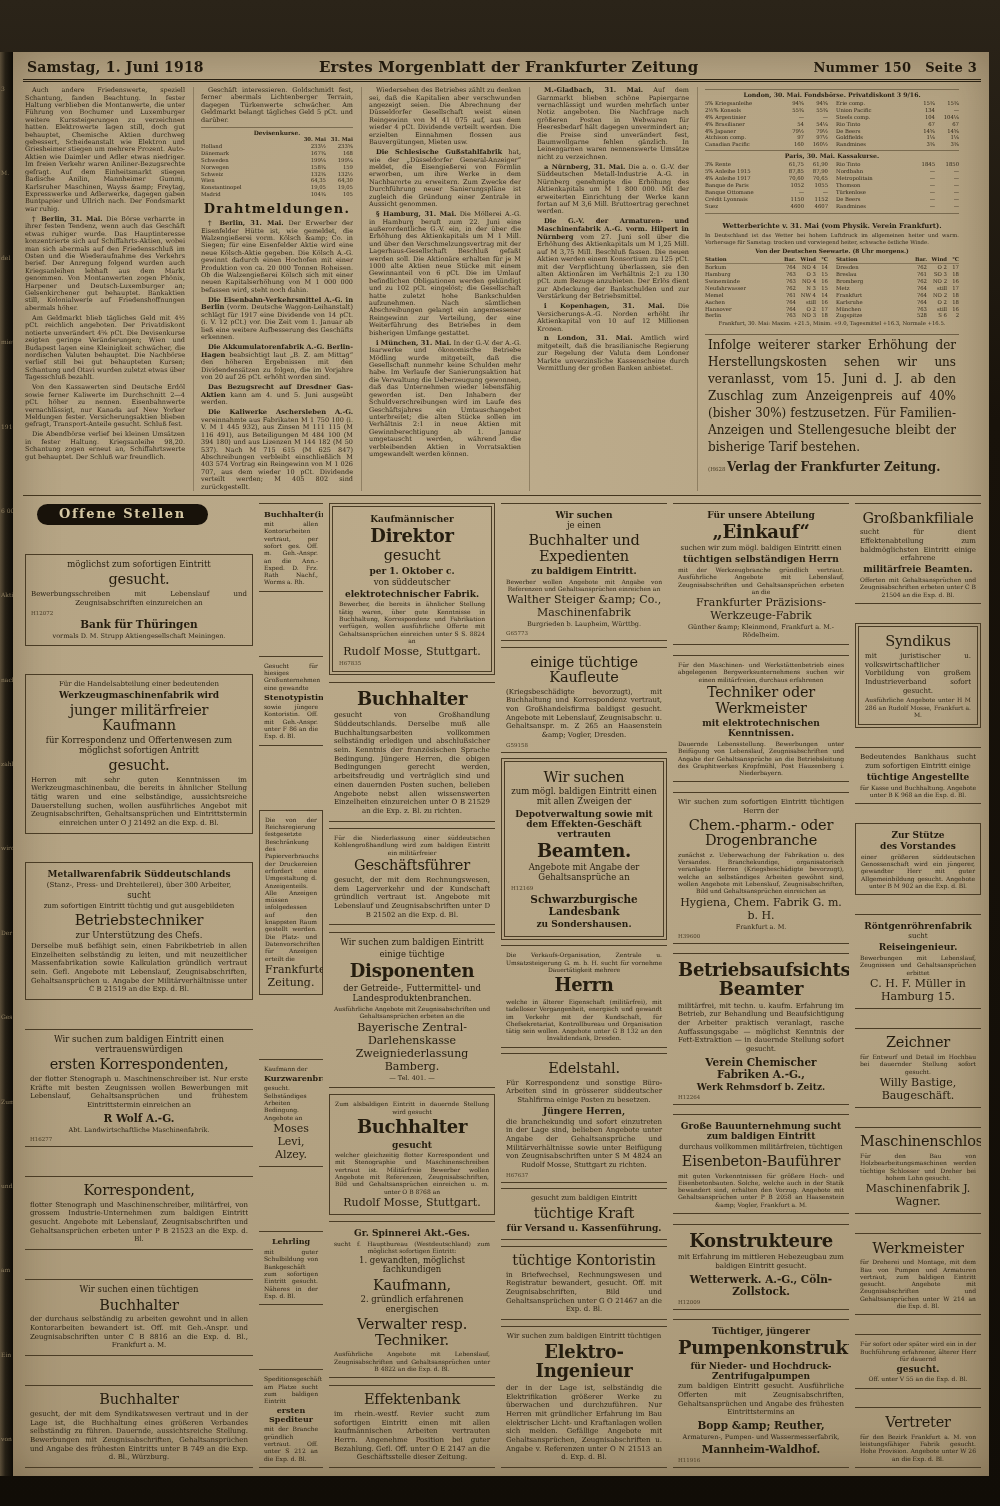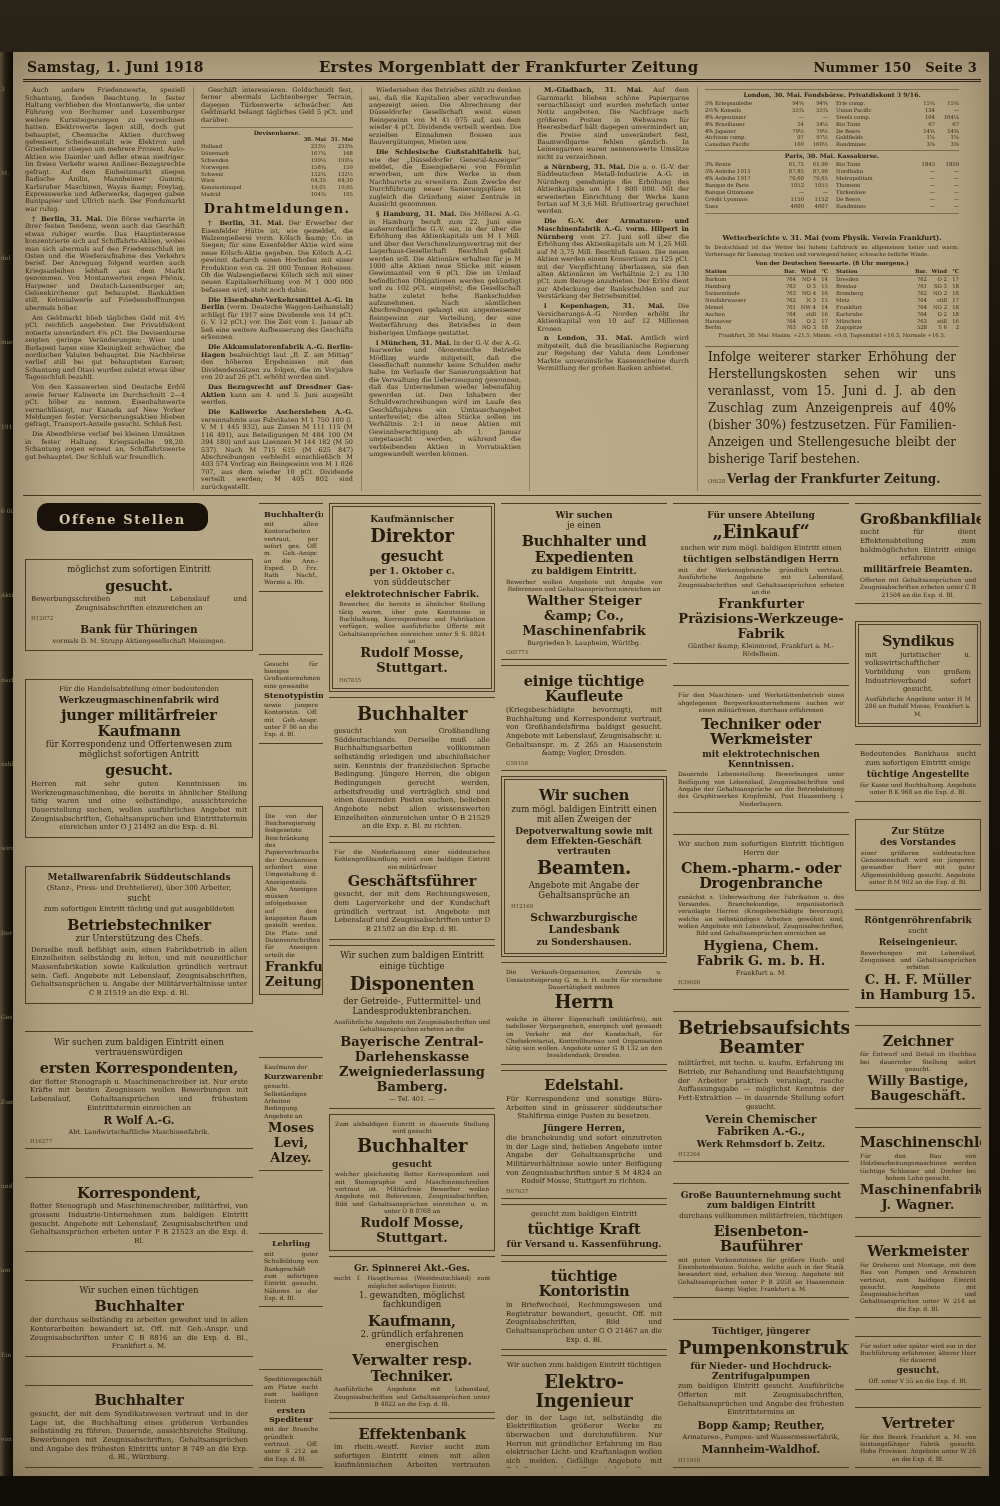--- a/index.html
+++ b/index.html
@@ -54,7 +54,7 @@
   .srow .sw{width:20px;text-align:right}
   .srow .st{width:12px;text-align:right}
   .srow.sh{font-weight:bold;border-bottom:1px solid rgba(62,49,27,.4)}
-  .wtitle{font-weight:bold;font-size:6.8px;text-align:center;margin-top:4px;border-top:1px solid rgba(62,49,27,.5);padding-top:20px}
+  .wtitle{font-weight:bold;font-size:6.8px;text-align:center;margin-top:4px;border-top:1px solid rgba(62,49,27,.5);padding-top:8px}
   .wtext{text-align:justify;margin:1px 0 2px}
   .wsub{font-weight:bold;font-size:5.8px;text-align:center;margin:1px 0}
   .wfoot{margin-top:1px;text-align:center}

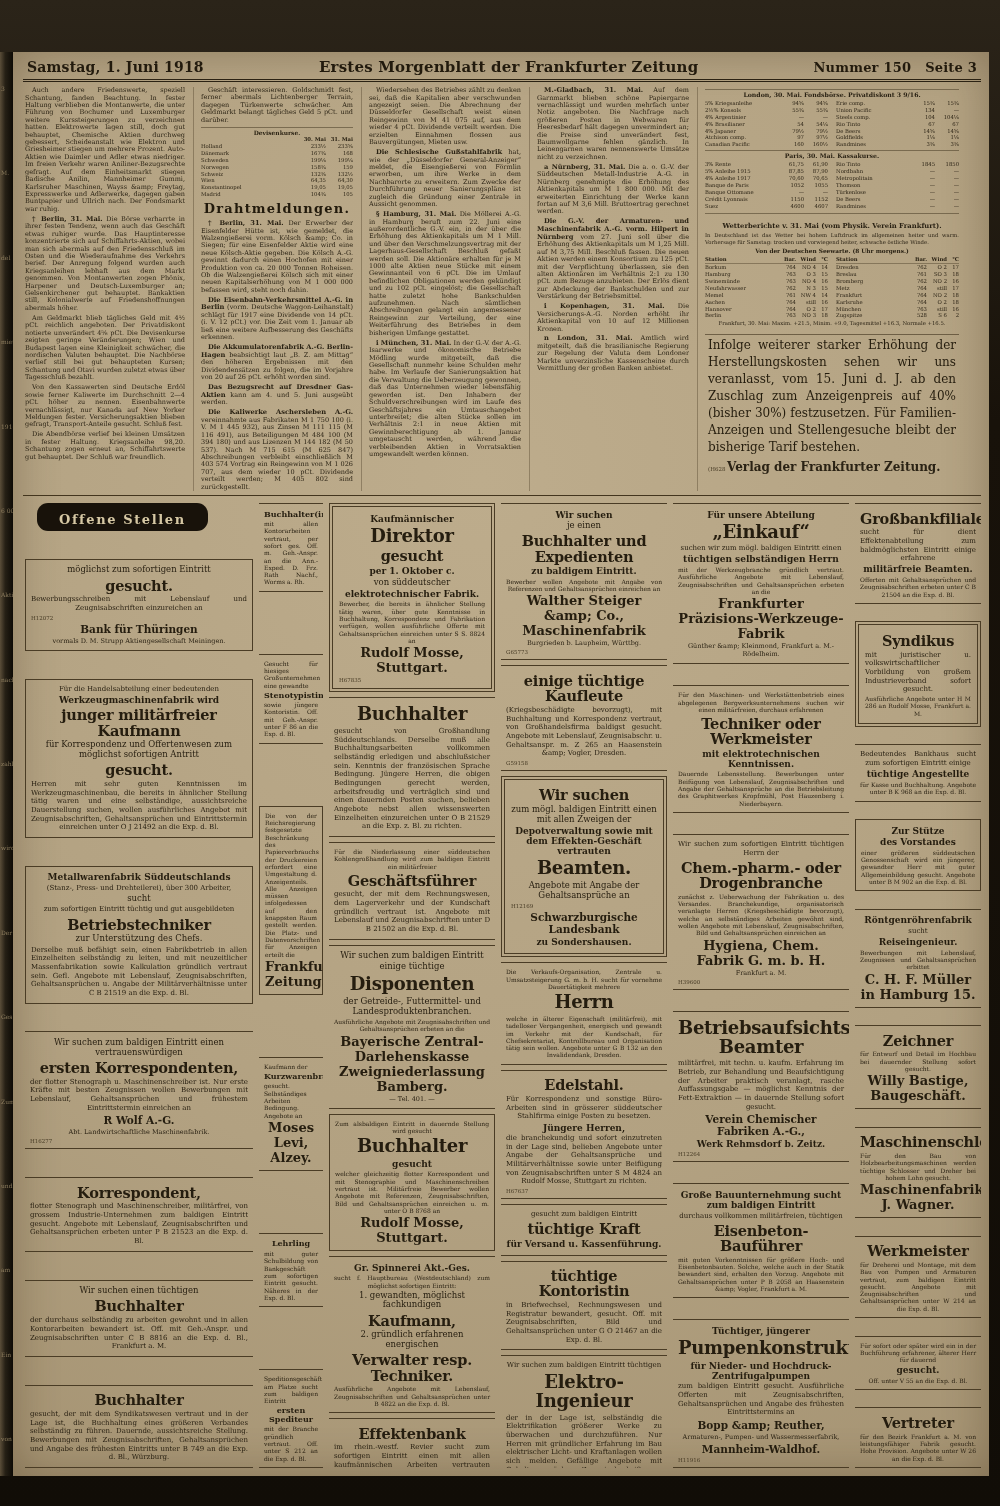--- a/index.html
+++ b/index.html
@@ -74,7 +74,7 @@
   .ad.b2{border:4px double #4a3c25;padding:5px 6px}
   .ad.banner{border:none;padding:0;text-align:left}
   .bannertxt{display:inline-block;background:#18120a;color:#d6c8a4;font-size:13px;font-weight:bold;
-    letter-spacing:1.6px;padding:9px 22px 4px;border-radius:11px;margin-left:12px}
+    letter-spacing:1.6px;padding:2px 22px 4px;border-radius:11px;margin-left:12px}
   .ad .t{font-size:6px;line-height:1.22;text-align:justify;text-align-last:center;margin:1px 0}
   .ad .s{font-size:7px;line-height:1.24;text-align:justify;text-align-last:center;margin:1px 0}
   .ad .m{font-size:8.5px;line-height:1.15;margin:1.5px 0}

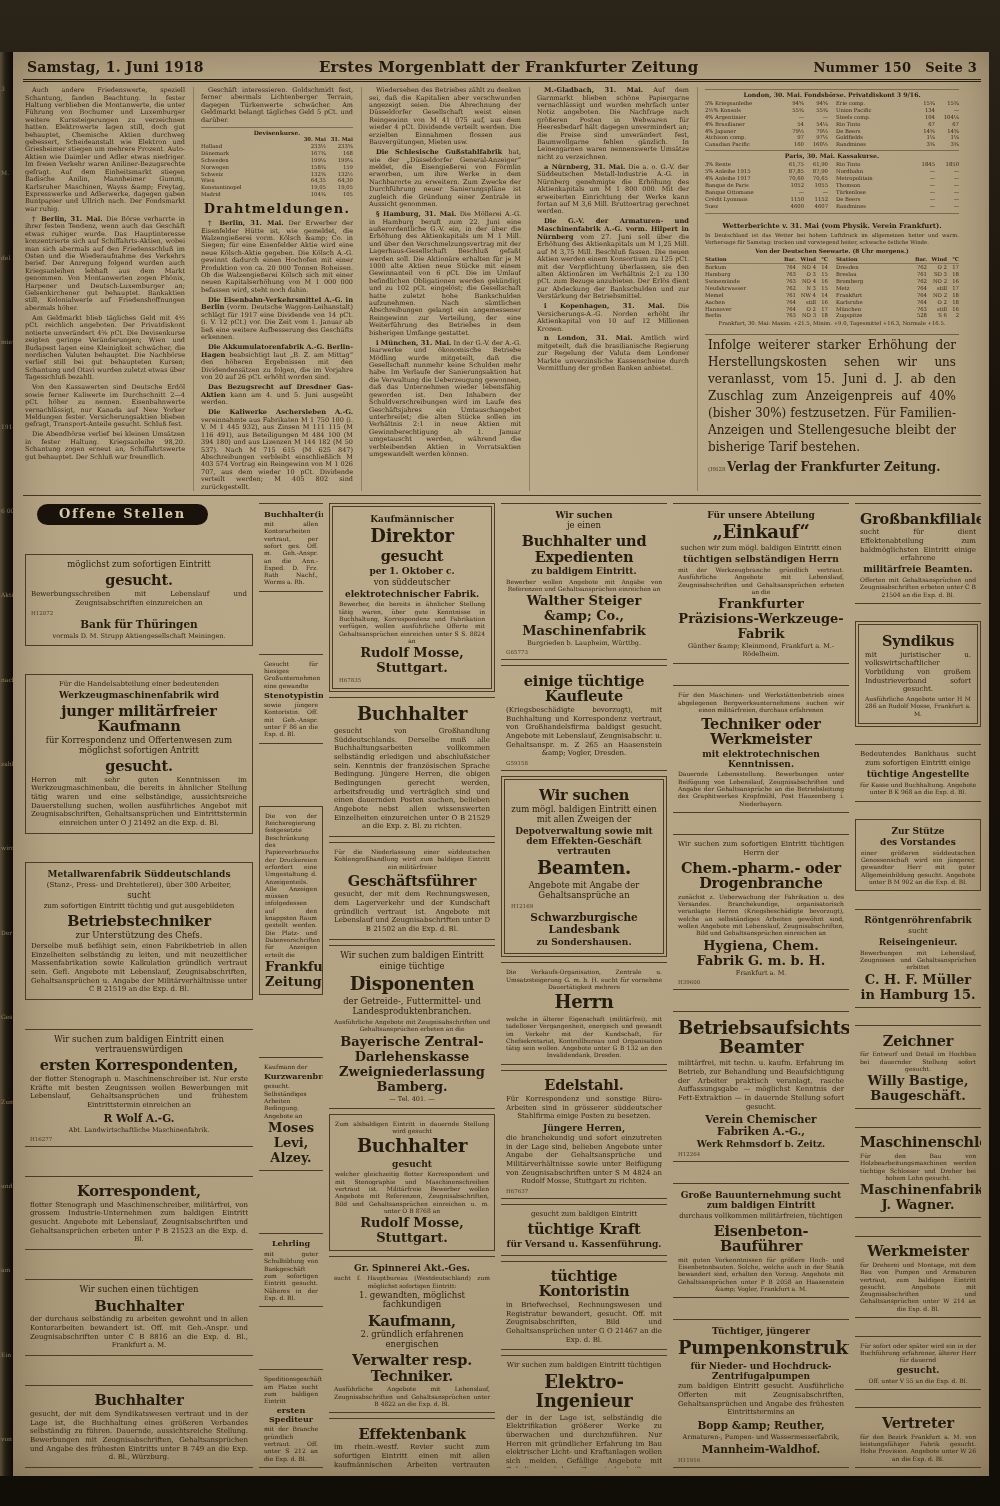--- a/index.html
+++ b/index.html
@@ -79,7 +79,7 @@
   .ad .s{font-size:7px;line-height:1.24;text-align:justify;text-align-last:center;margin:1px 0}
   .ad .m{font-size:8.5px;line-height:1.15;margin:1.5px 0}
   .ad .mb{font-size:9px;font-weight:bold;line-height:1.12;margin:1.5px 0}
-  .ad .x{font-size:14.5px;font-weight:bold;line-height:1.05;margin:2.5px 0;letter-spacing:-.2px}
+  .ad .x{font-size:14.5px;font-weight:normal;line-height:1.05;margin:2.5px 0;letter-spacing:-.2px}
   .ad .xx{font-size:18px;font-weight:bold;line-height:1.04;margin:3px 0;letter-spacing:-.3px}
   .ad .nb{font-size:10.5px;font-weight:bold;margin:2px 0}
   .ad .c{font-size:6.5px;margin:1px 0}

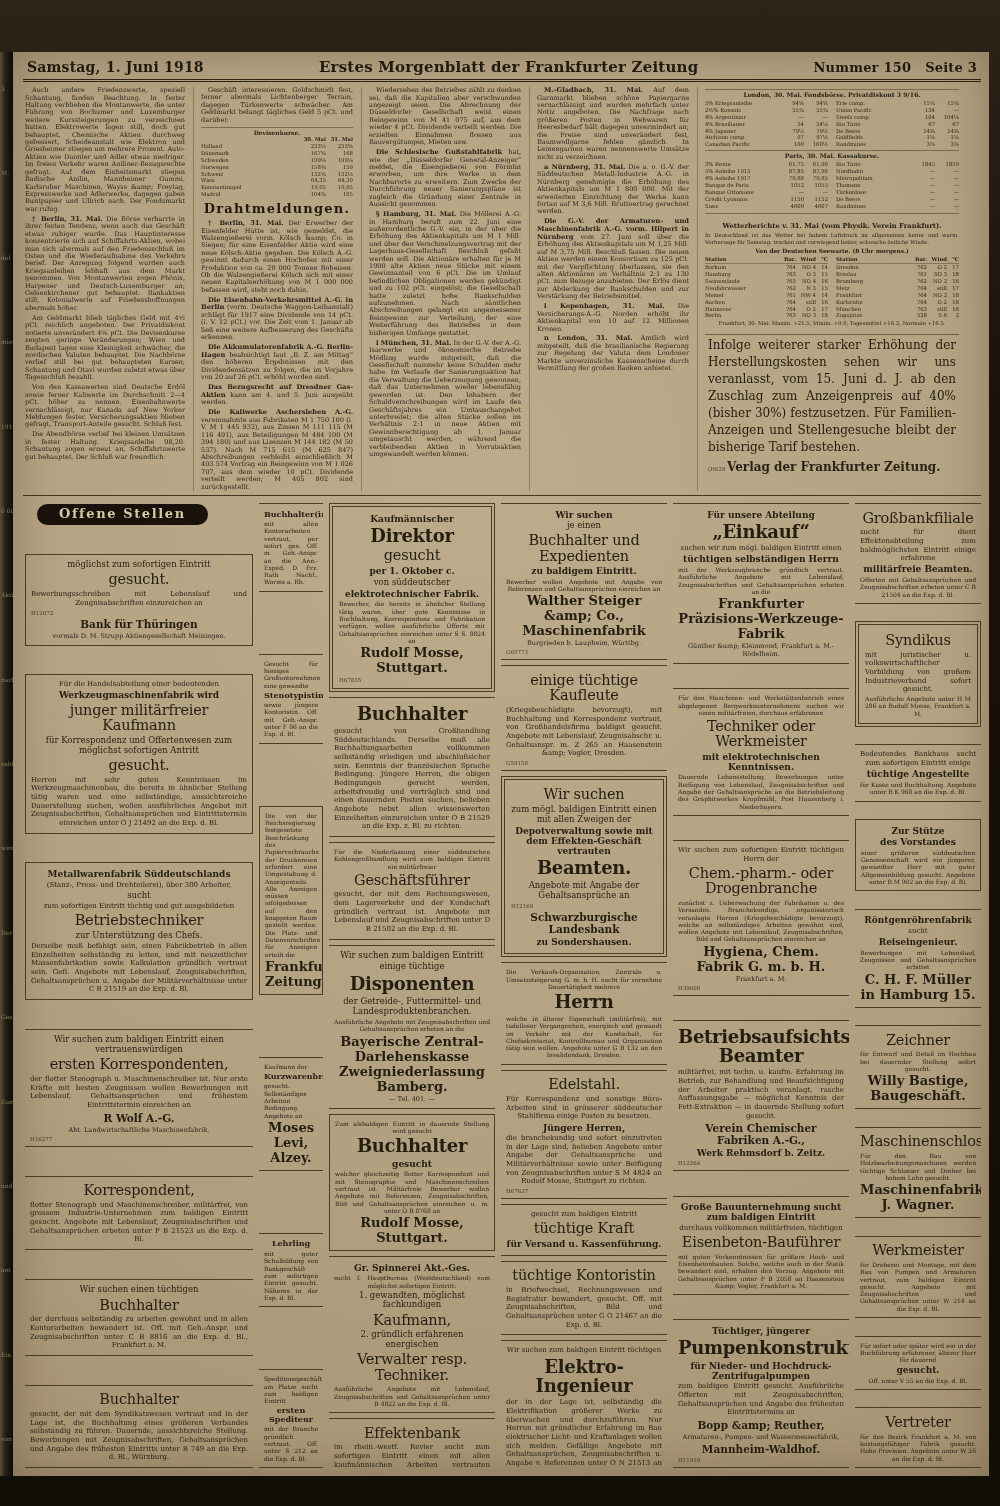--- a/index.html
+++ b/index.html
@@ -83,7 +83,7 @@
   .ad .xx{font-size:18px;font-weight:bold;line-height:1.04;margin:3px 0;letter-spacing:-.3px}
   .ad .nb{font-size:10.5px;font-weight:bold;margin:2px 0}
   .ad .c{font-size:6.5px;margin:1px 0}
-  .ad .bolds{font-size:13px;font-weight:bold;margin:1px 0}
+  .ad .bolds{font-size:11px;font-weight:normal;margin:1px 0}
   .ad .ref{font-size:5.5px;text-align:left;margin-top:2px;color:#463a24}
   .w64 .ad .mb{font-size:8px}
   .w64 .ad .t{text-align-last:left}

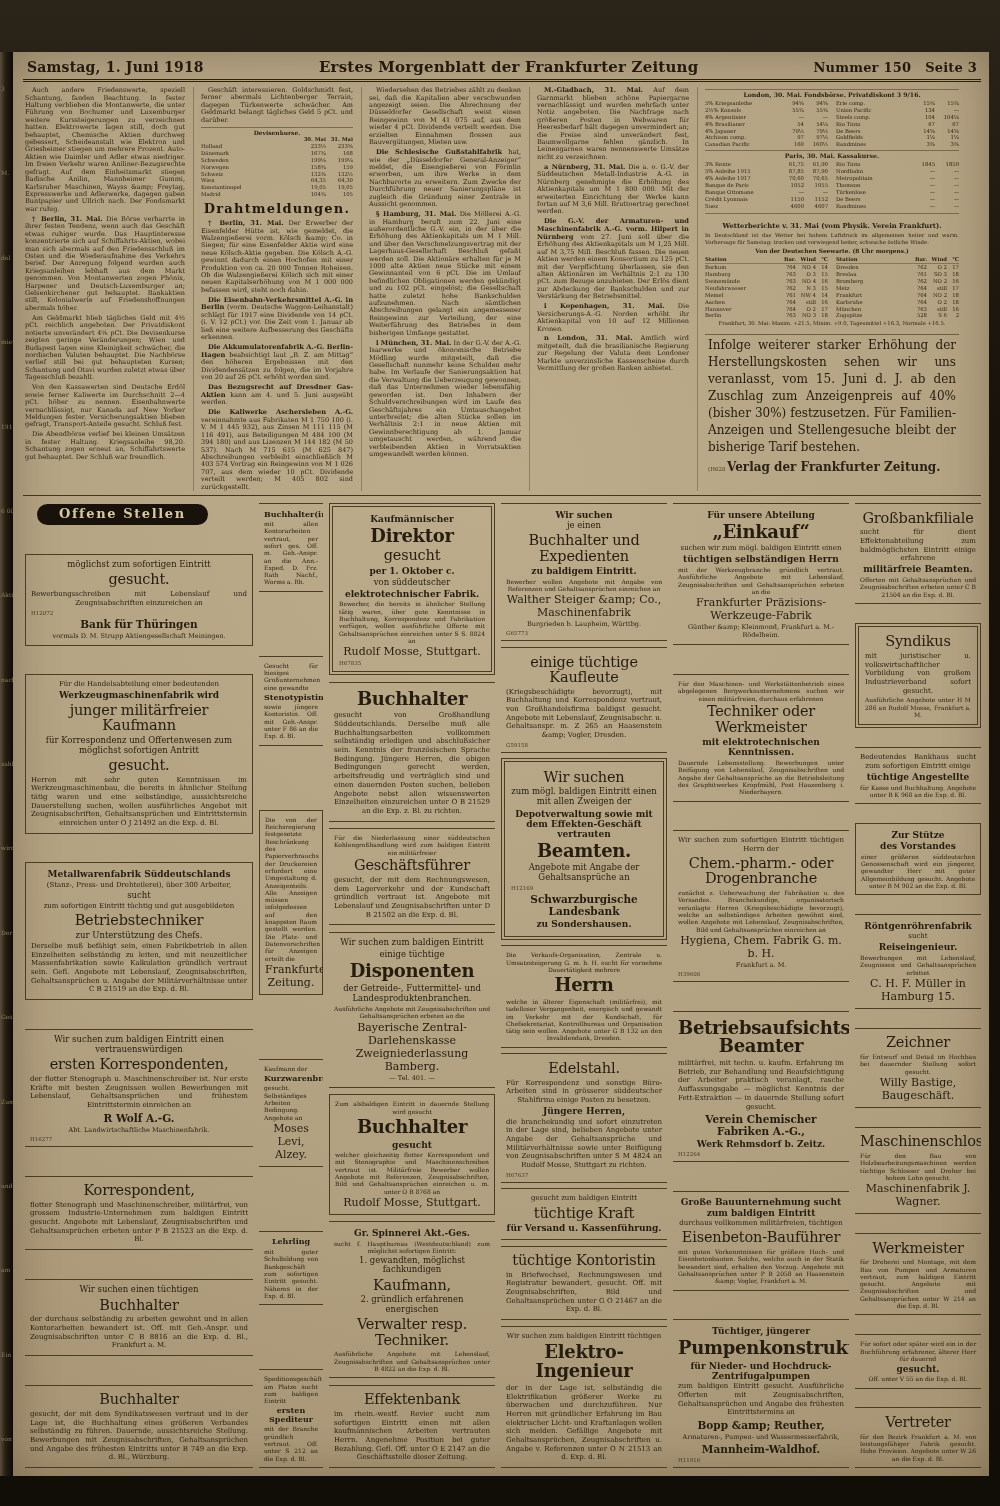--- a/index.html
+++ b/index.html
@@ -777,6 +777,13 @@
           </div>
           <div class="ad b0">
 
+            <div class="ln xx">Konstrukteure</div>
+            <div class="ln s">mit Erfahrung im mittleren Hebezeugbau zum baldigen Eintritt gesucht.</div>
+            <div class="ln nb">Wetterwerk. A.-G., Cöln-Zollstock.</div>
+            <div class="ln ref">H12009</div>
+          </div>
+          <div class="ad b0">
+
             <div class="ln mb">Tüchtiger, jüngerer</div>
             <div class="ln xx">Pumpenkonstrukteur</div>
             <div class="ln mb">für Nieder- und Hochdruck-Zentrifugalpumpen</div>

